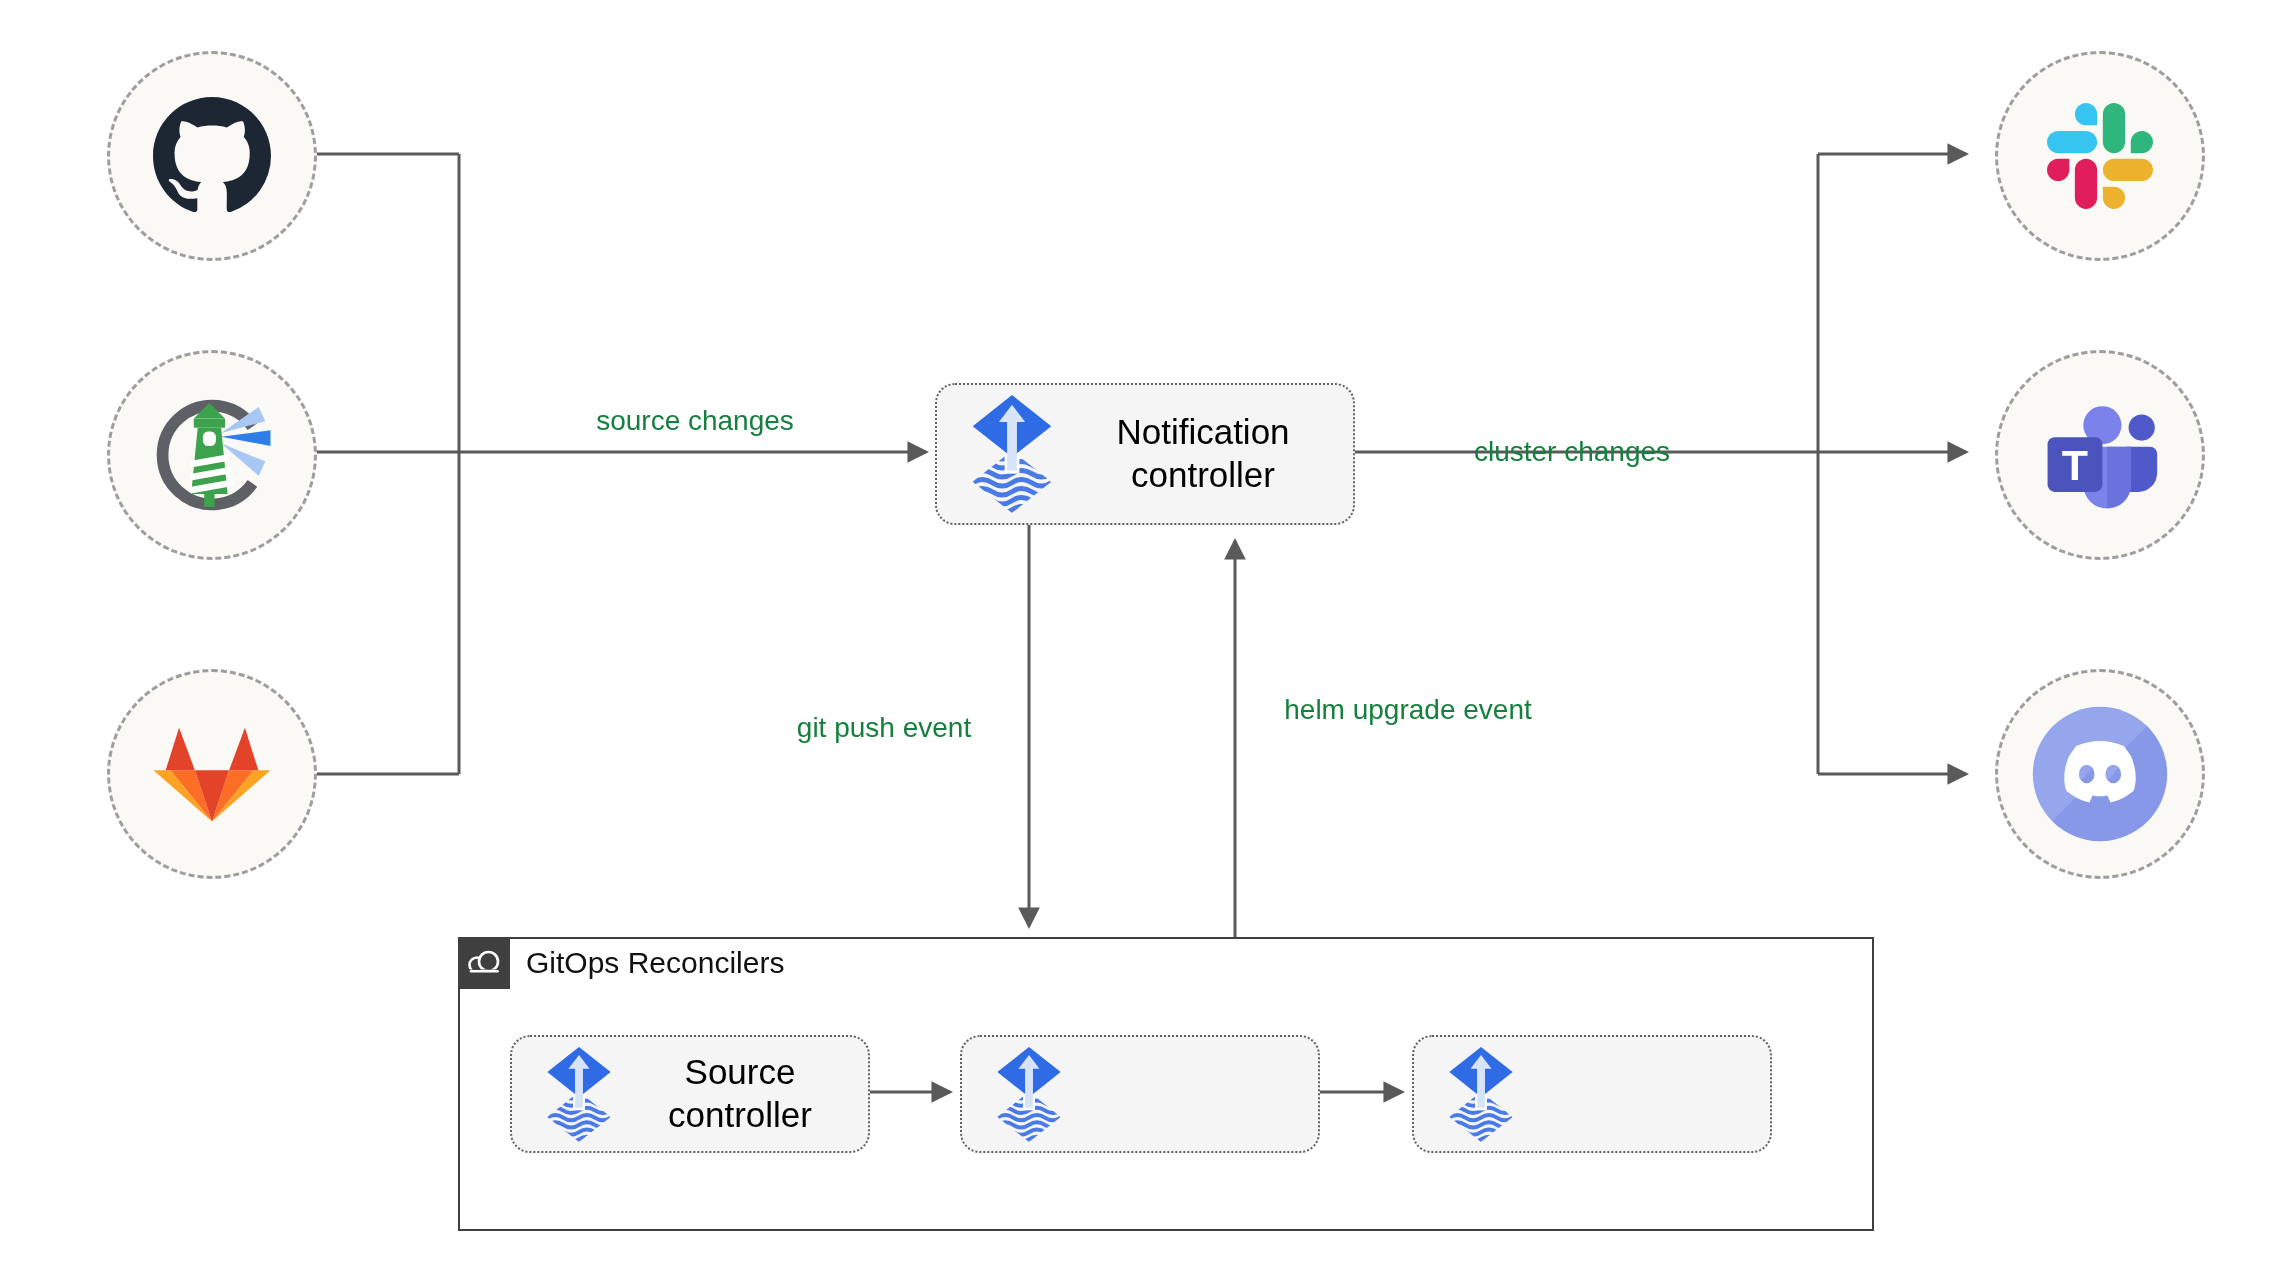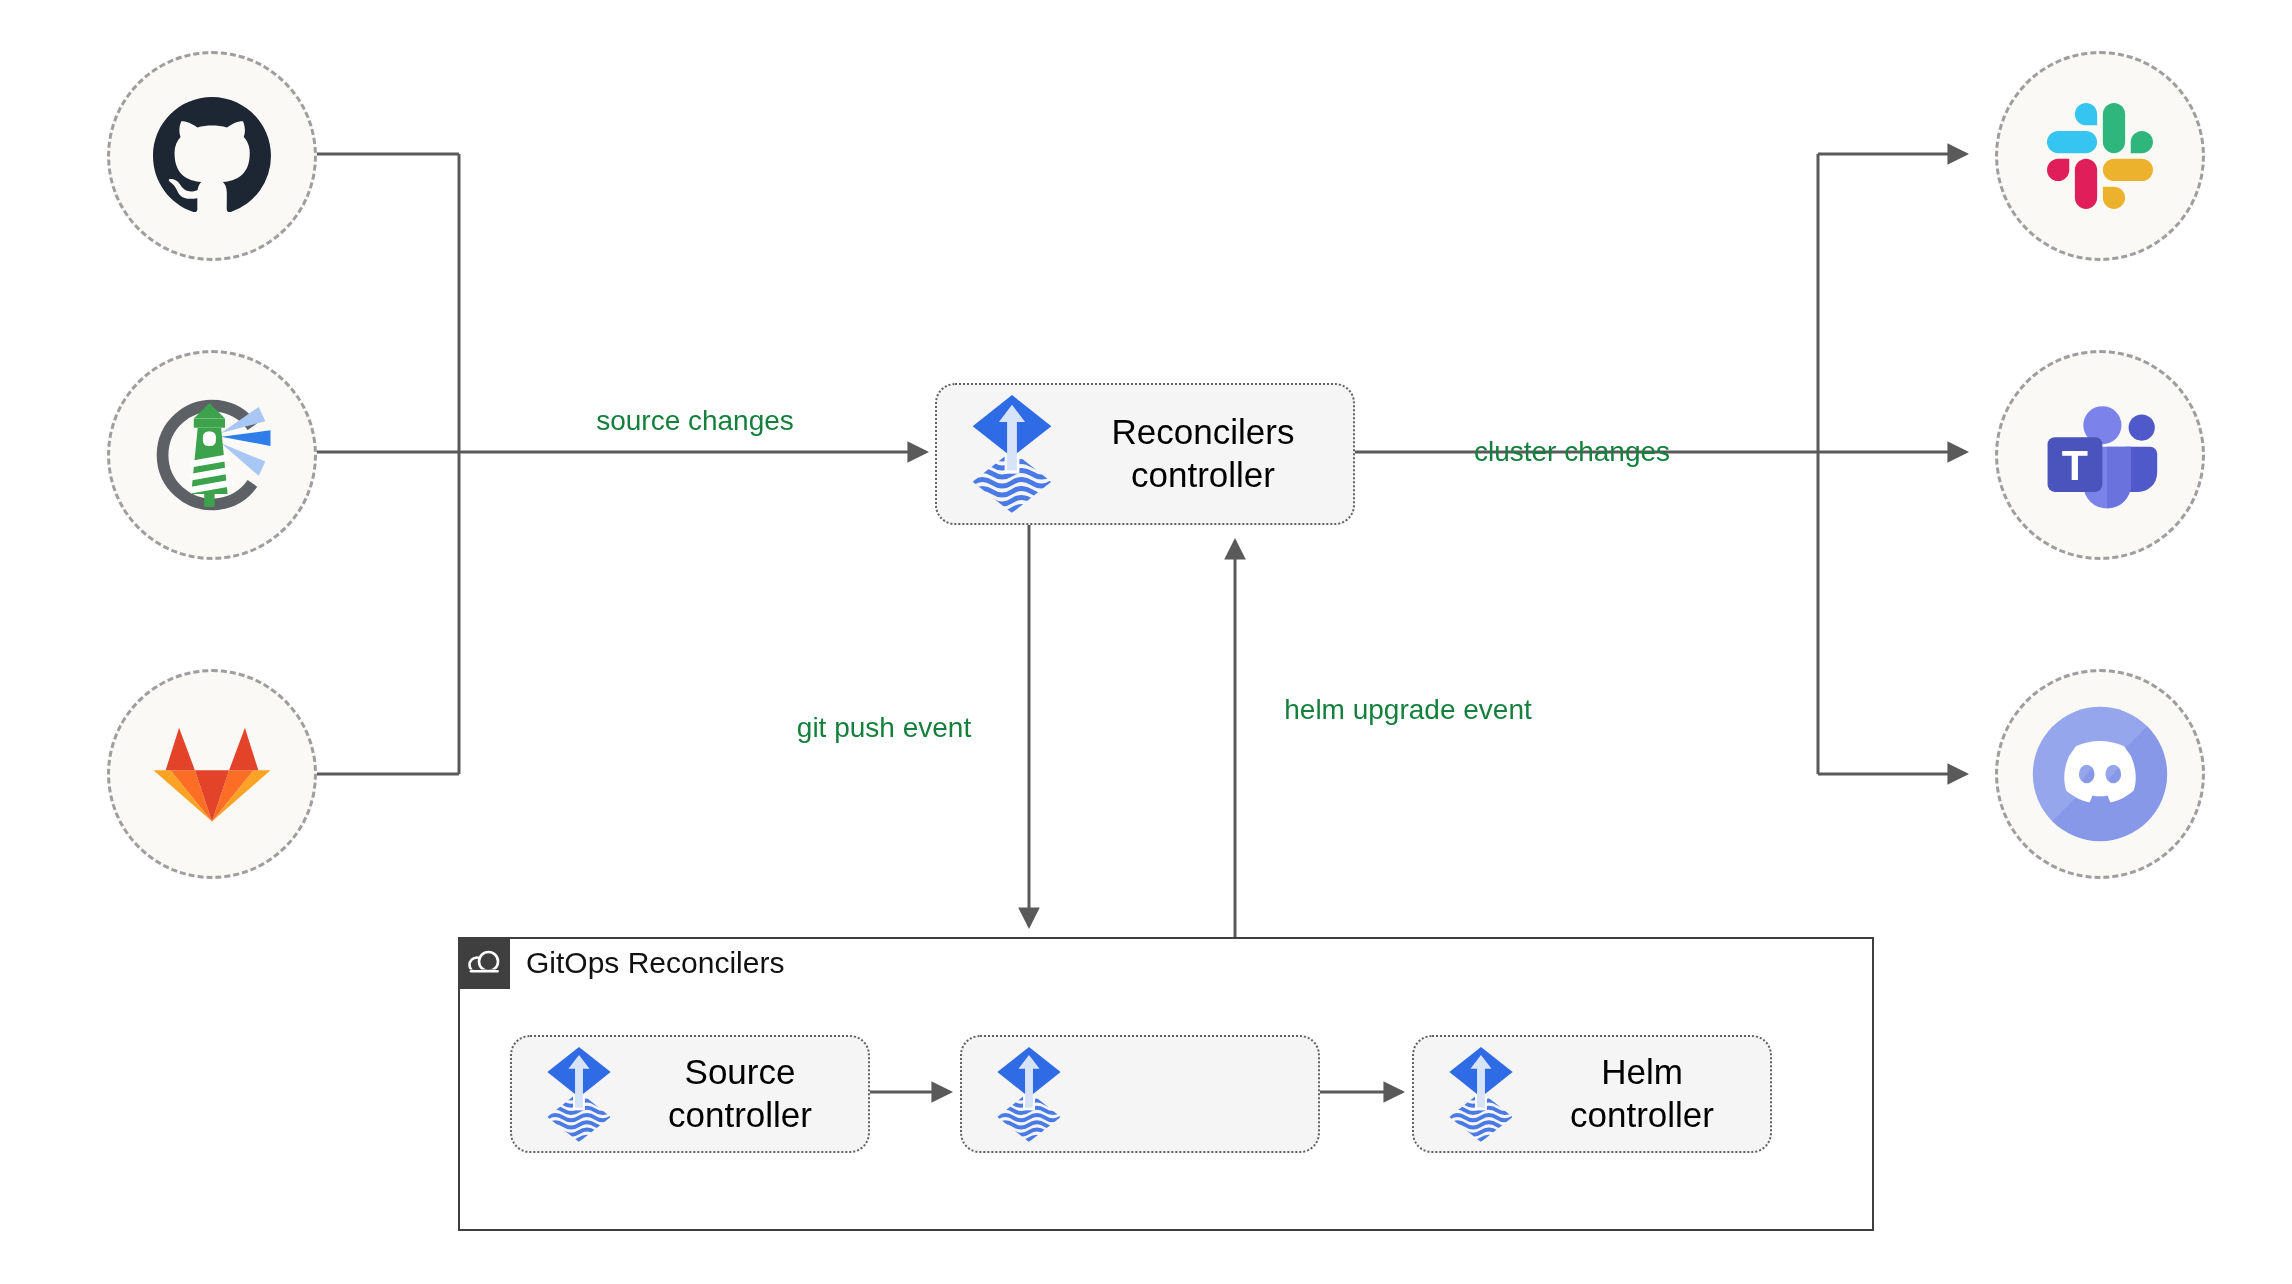--- a/index.html
+++ b/index.html
@@ -117,7 +117,7 @@
       <polygon points="50,12 66,33 56,33 56,92 44,92 44,33 34,33" fill="#d7e3f8"></polygon>
     </svg>
     <div class="ctrl-label">
-      <div class="wrap">Reconcilers controller</div>
+      <div class="wrap">Notification controller</div>
     </div>
   </div>
 

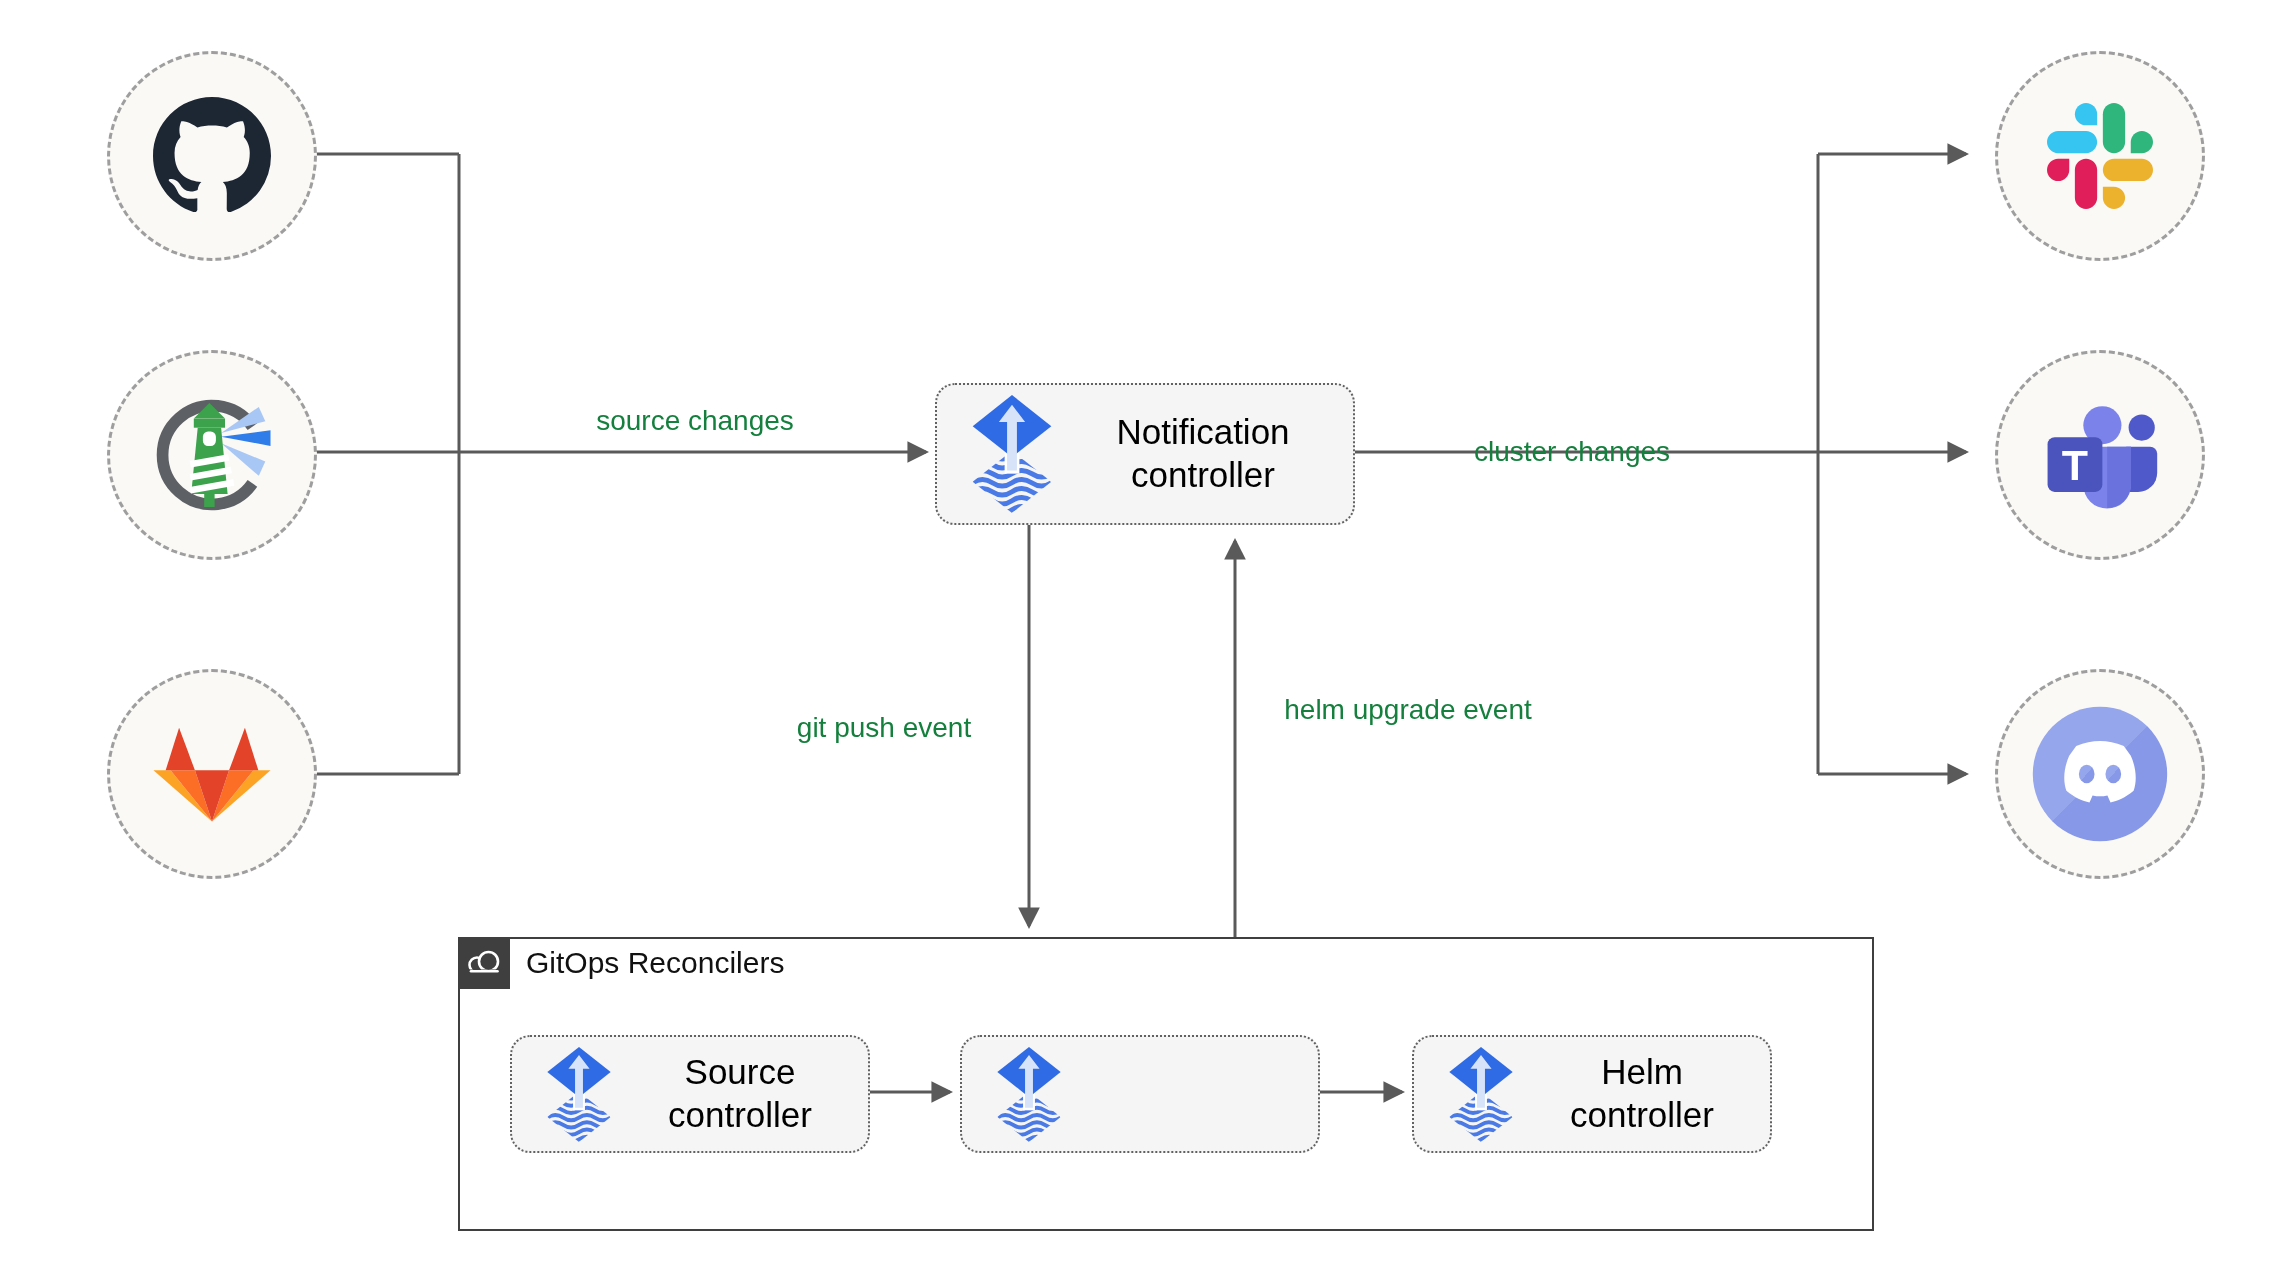--- a/index.html
+++ b/index.html
@@ -249,9 +249,6 @@
         <polygon points="50,0 98,38 50,76 2,38" fill="#2f6be4"></polygon>
         <polygon points="50,12 66,33 56,33 56,92 44,92 44,33 34,33" fill="#d7e3f8"></polygon>
       </svg>
-      <div class="ctrl-label">
-        <div class="wrap">Helm controller</div>
-      </div>
     </div>
   </div>
 

